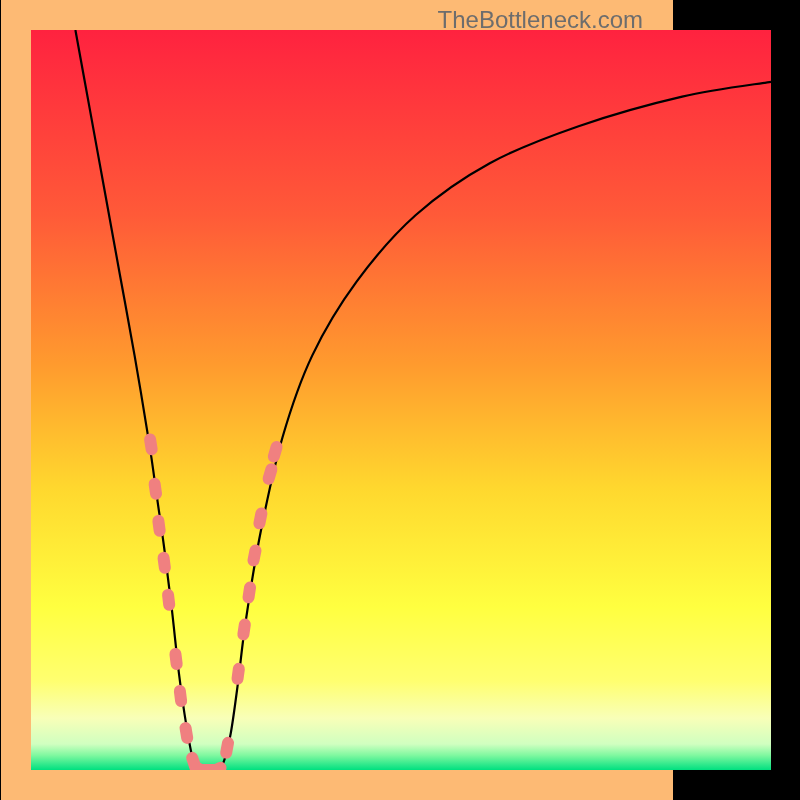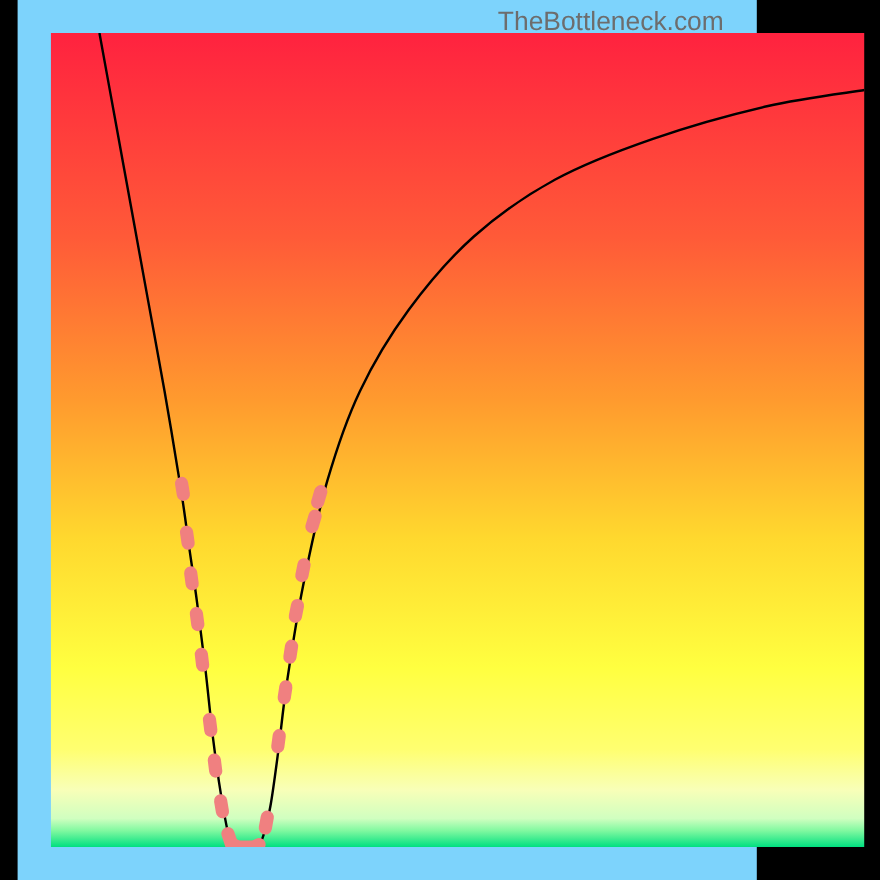--- a/index.html
+++ b/index.html
@@ -13,10 +13,10 @@
     .frame {
       position: absolute;
       top: 0;
-      left: 16px;
+      left: 1px;
       width: 672px;
       height: 800px;
-      background: #7dd3fc;
+      background: #fdba74;
     }
     .plot-area {
       position: absolute;

